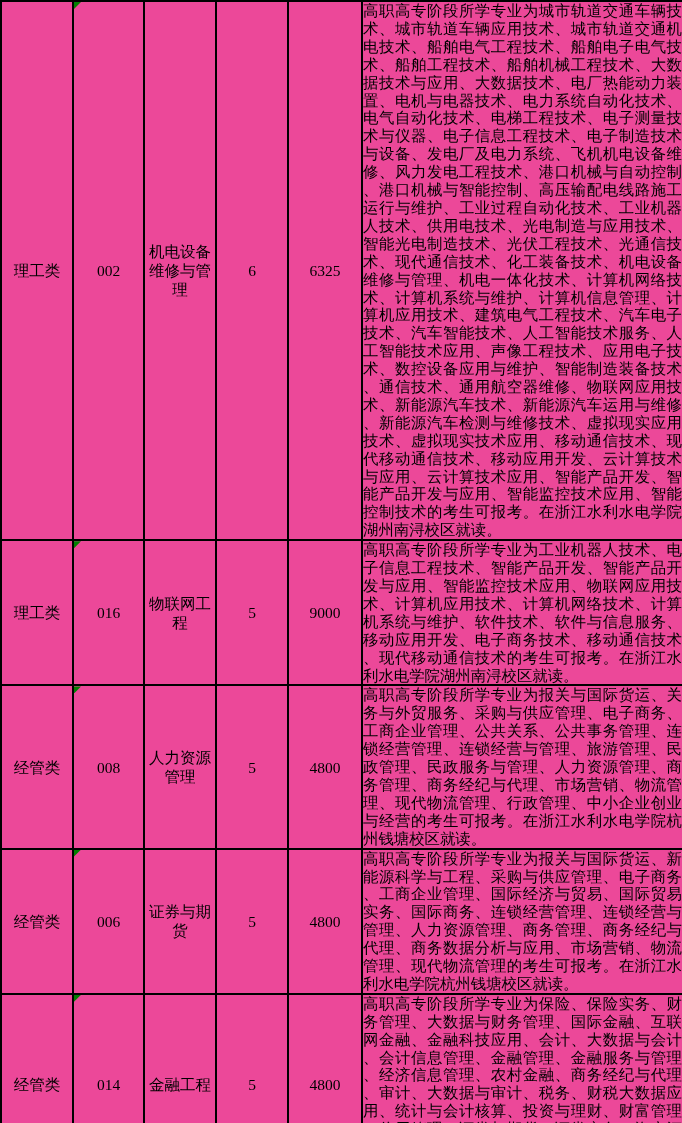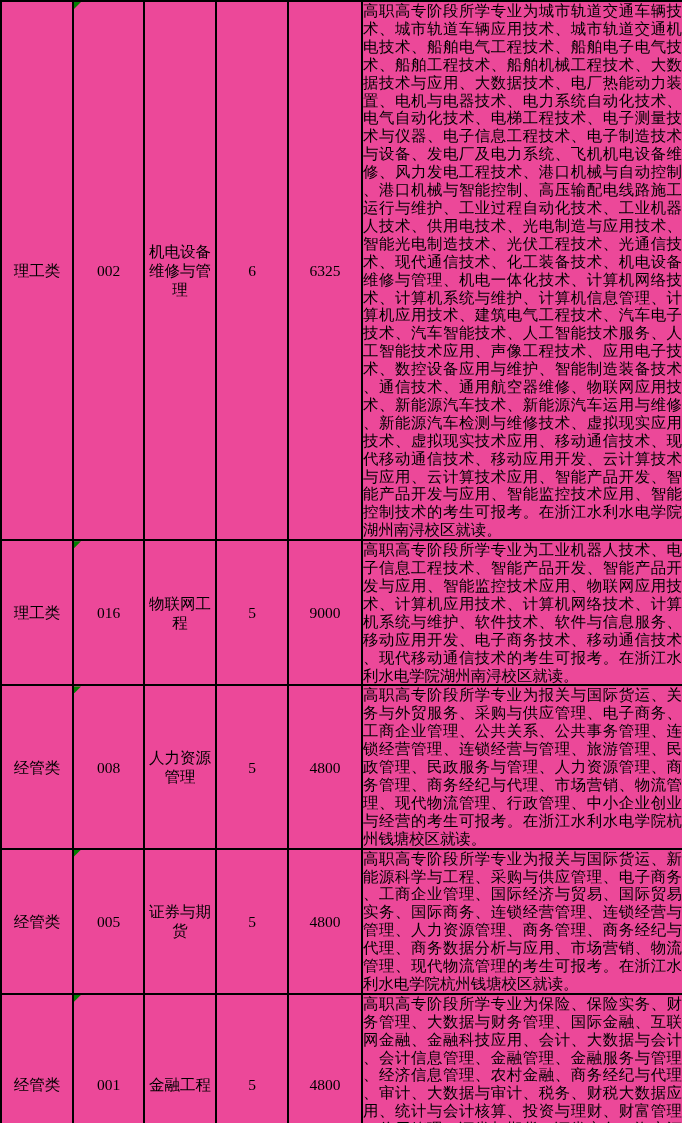--- a/index.html
+++ b/index.html
@@ -104,7 +104,7 @@
     </tr>
     <tr style="height:144px">
       <td class="c-cat"><span>经管类</span></td>
-      <td class="c-code"><div class="err-tri"></div><span>005</span></td>
+      <td class="c-code"><div class="err-tri"></div><span>006</span></td>
       <td class="c-major"><span>证券与期货</span></td>
       <td class="c-quota"><span>5</span></td>
       <td class="c-fee"><span>4800</span></td>

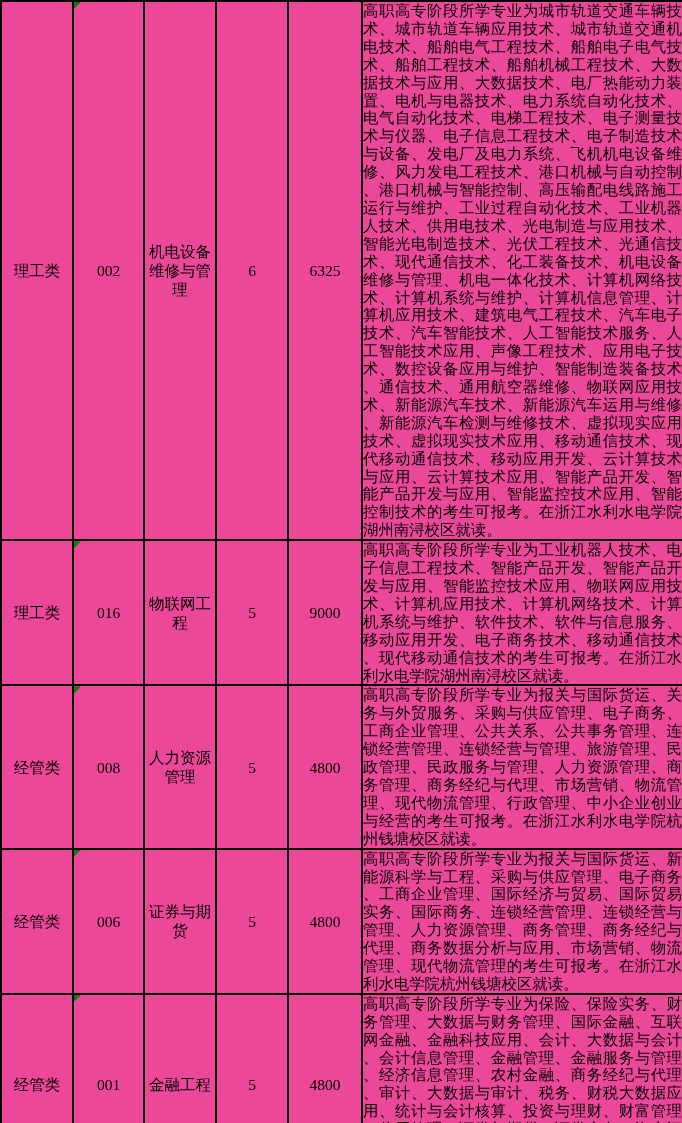--- a/index.html
+++ b/index.html
@@ -114,7 +114,7 @@
     </tr>
     <tr style="height:162px">
       <td class="c-cat"><span>经管类</span></td>
-      <td class="c-code"><div class="err-tri"></div><span>001</span></td>
+      <td class="c-code"><div class="err-tri"></div><span>014</span></td>
       <td class="c-major"><span>金融工程</span></td>
       <td class="c-quota"><span>5</span></td>
       <td class="c-fee"><span>4800</span></td>

